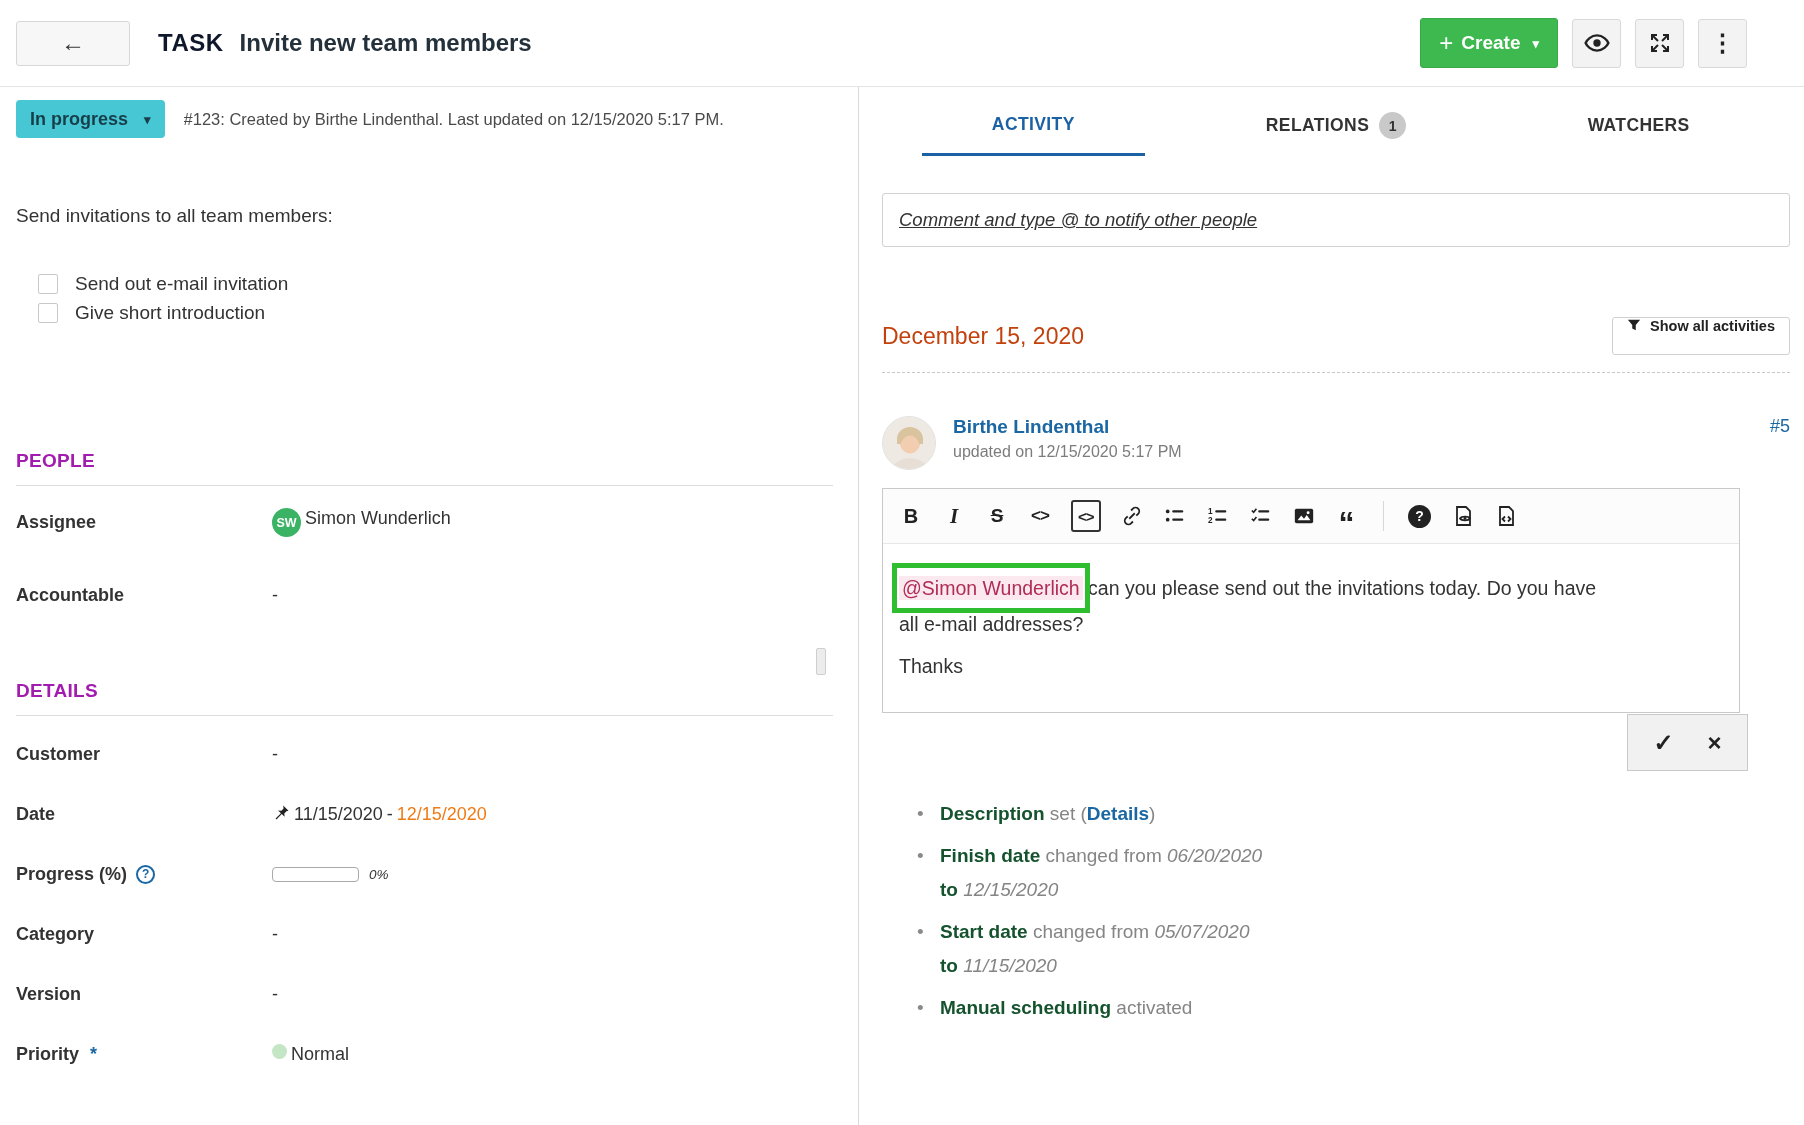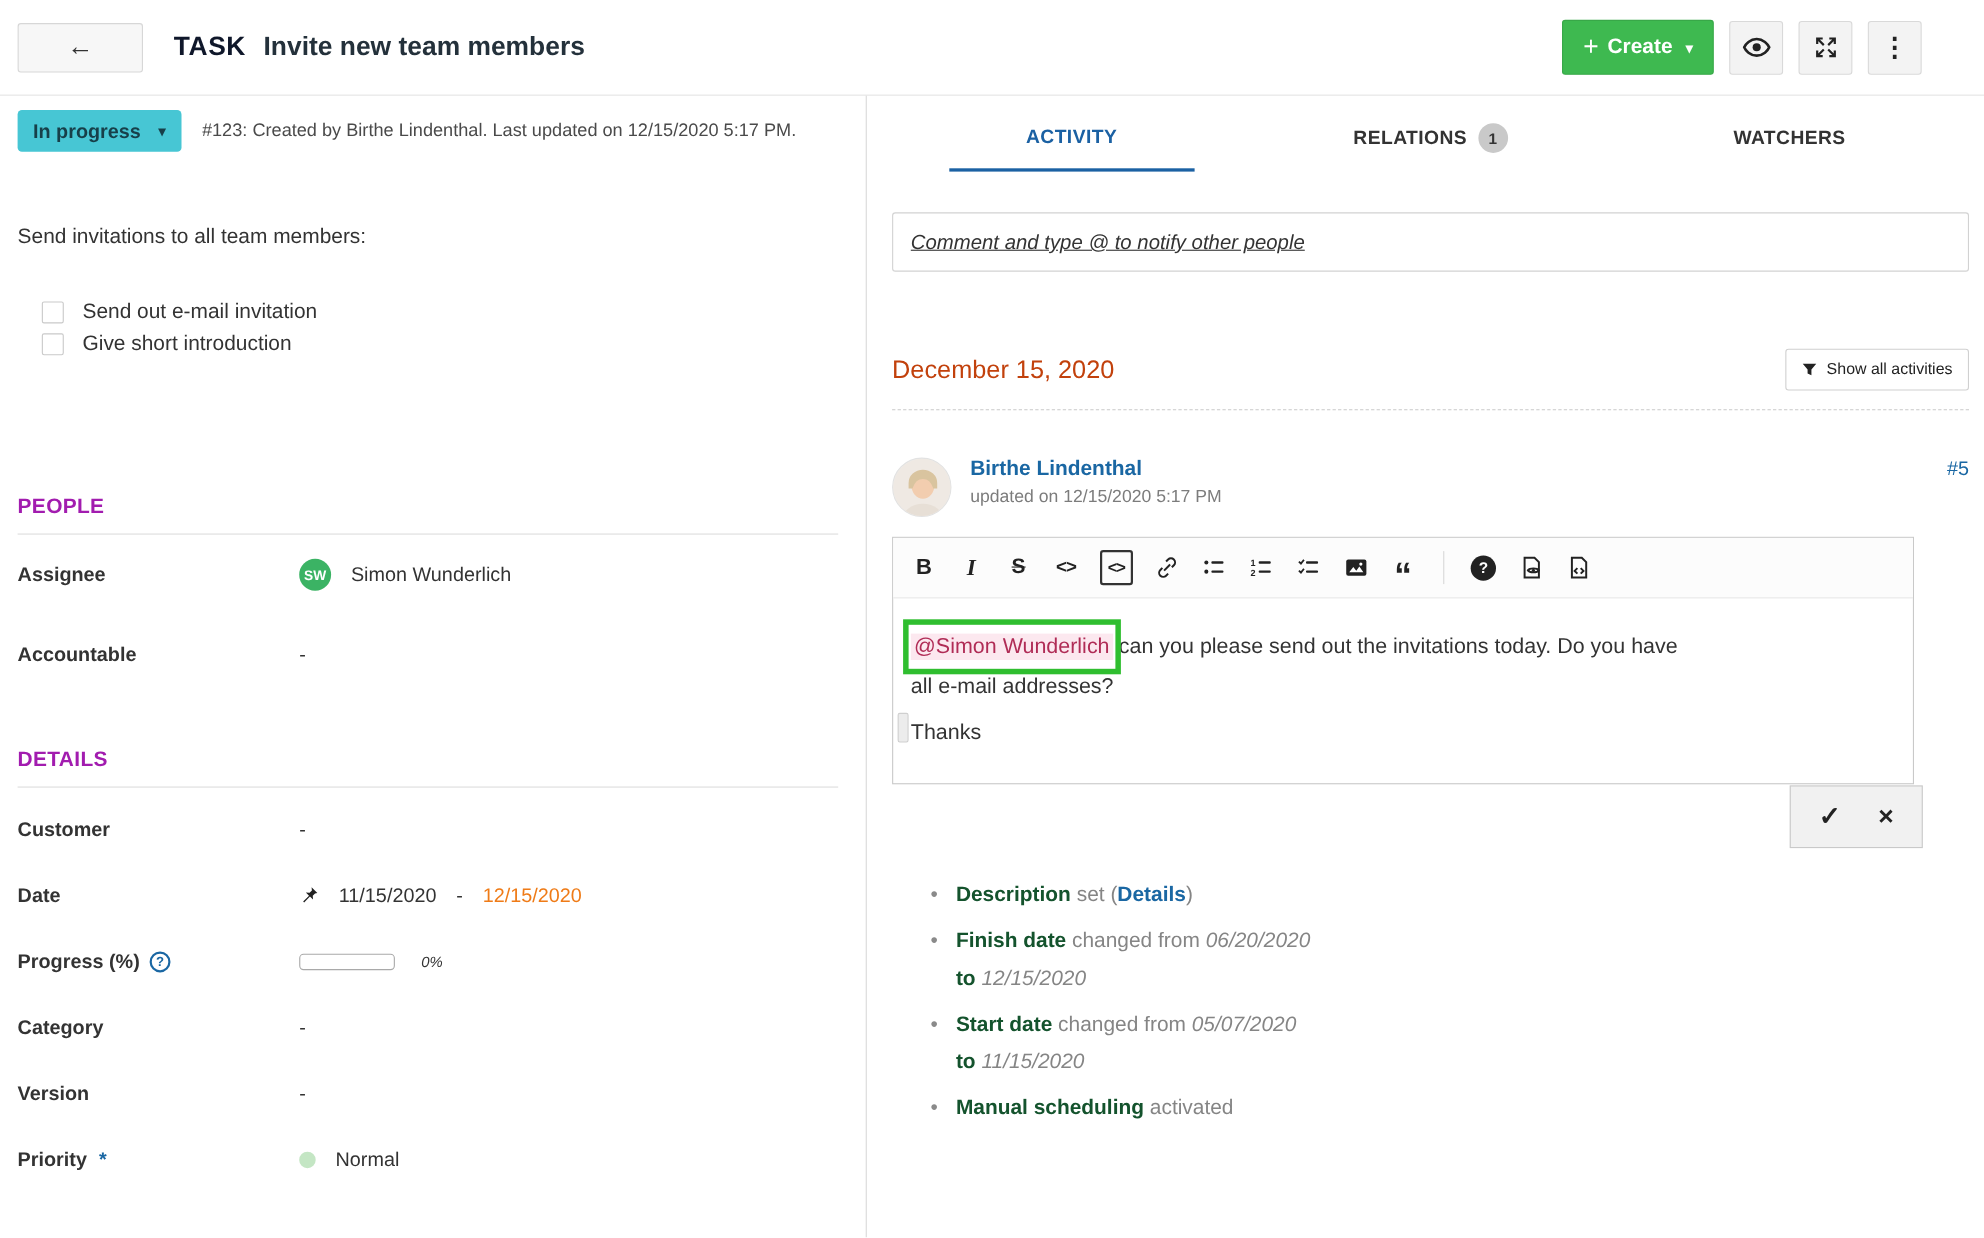--- a/index.html
+++ b/index.html
@@ -27,7 +27,7 @@
 
   
   .main { display:flex; height:1038px; position:relative; }
-  .left-panel { width:788px; border-right:1px solid #d9d9d9; padding:0 25px 0 16px; overflow:hidden; }
+  .left-panel { width:859px; border-right:1px solid #d9d9d9; padding:0 25px 0 16px; overflow:hidden; }
   .right-panel { flex:1; padding:0 14px 0 23px; overflow:hidden; }
   .resize-handle { position:absolute; left:816px; top:561px; width:10px; height:27px;
     background:#ececec; border:1px solid #cfcfcf; border-radius:2px; cursor:col-resize; }

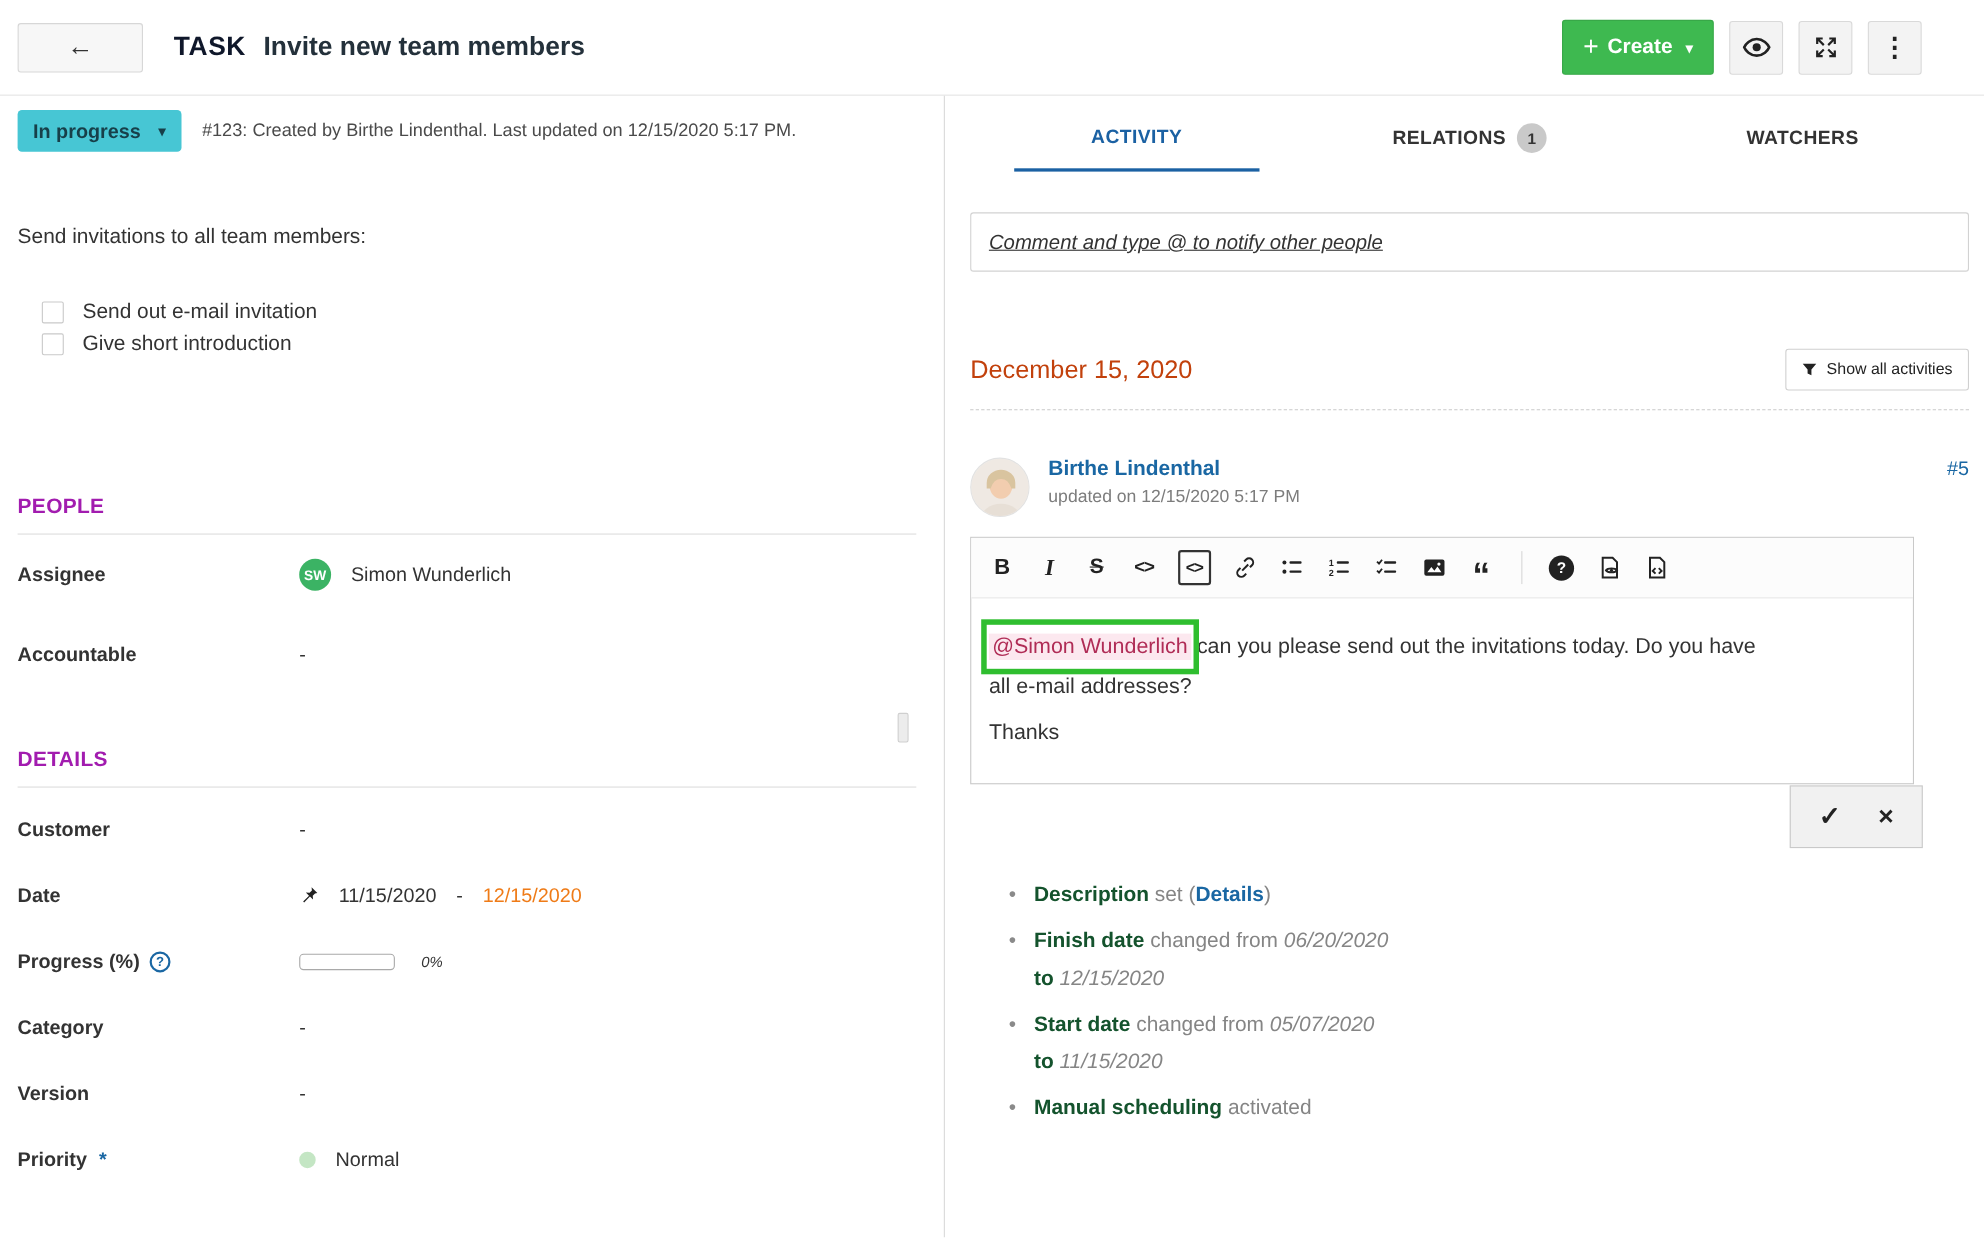--- a/index.html
+++ b/index.html
@@ -82,7 +82,7 @@
   .date-row { margin-top:70px; display:flex; align-items:center; justify-content:space-between; }
   .date-heading { font-size:23px; font-weight:400; color:#c2410c; }
   .filter-btn { height:38px; border:1px solid #d0d0d0; border-radius:3px; background:#fff;
-    display:flex; align-items:center; gap:9px; padding:0 14px; font-size:14.5px; font-weight:400;
+    display:flex; align-items:flex-start; gap:9px; padding:0 14px; font-size:14.5px; font-weight:700;
     color:#222; cursor:pointer; }
 
   .activity-divider { margin-top:17px; border-bottom:1px dashed #c9c9c9; }

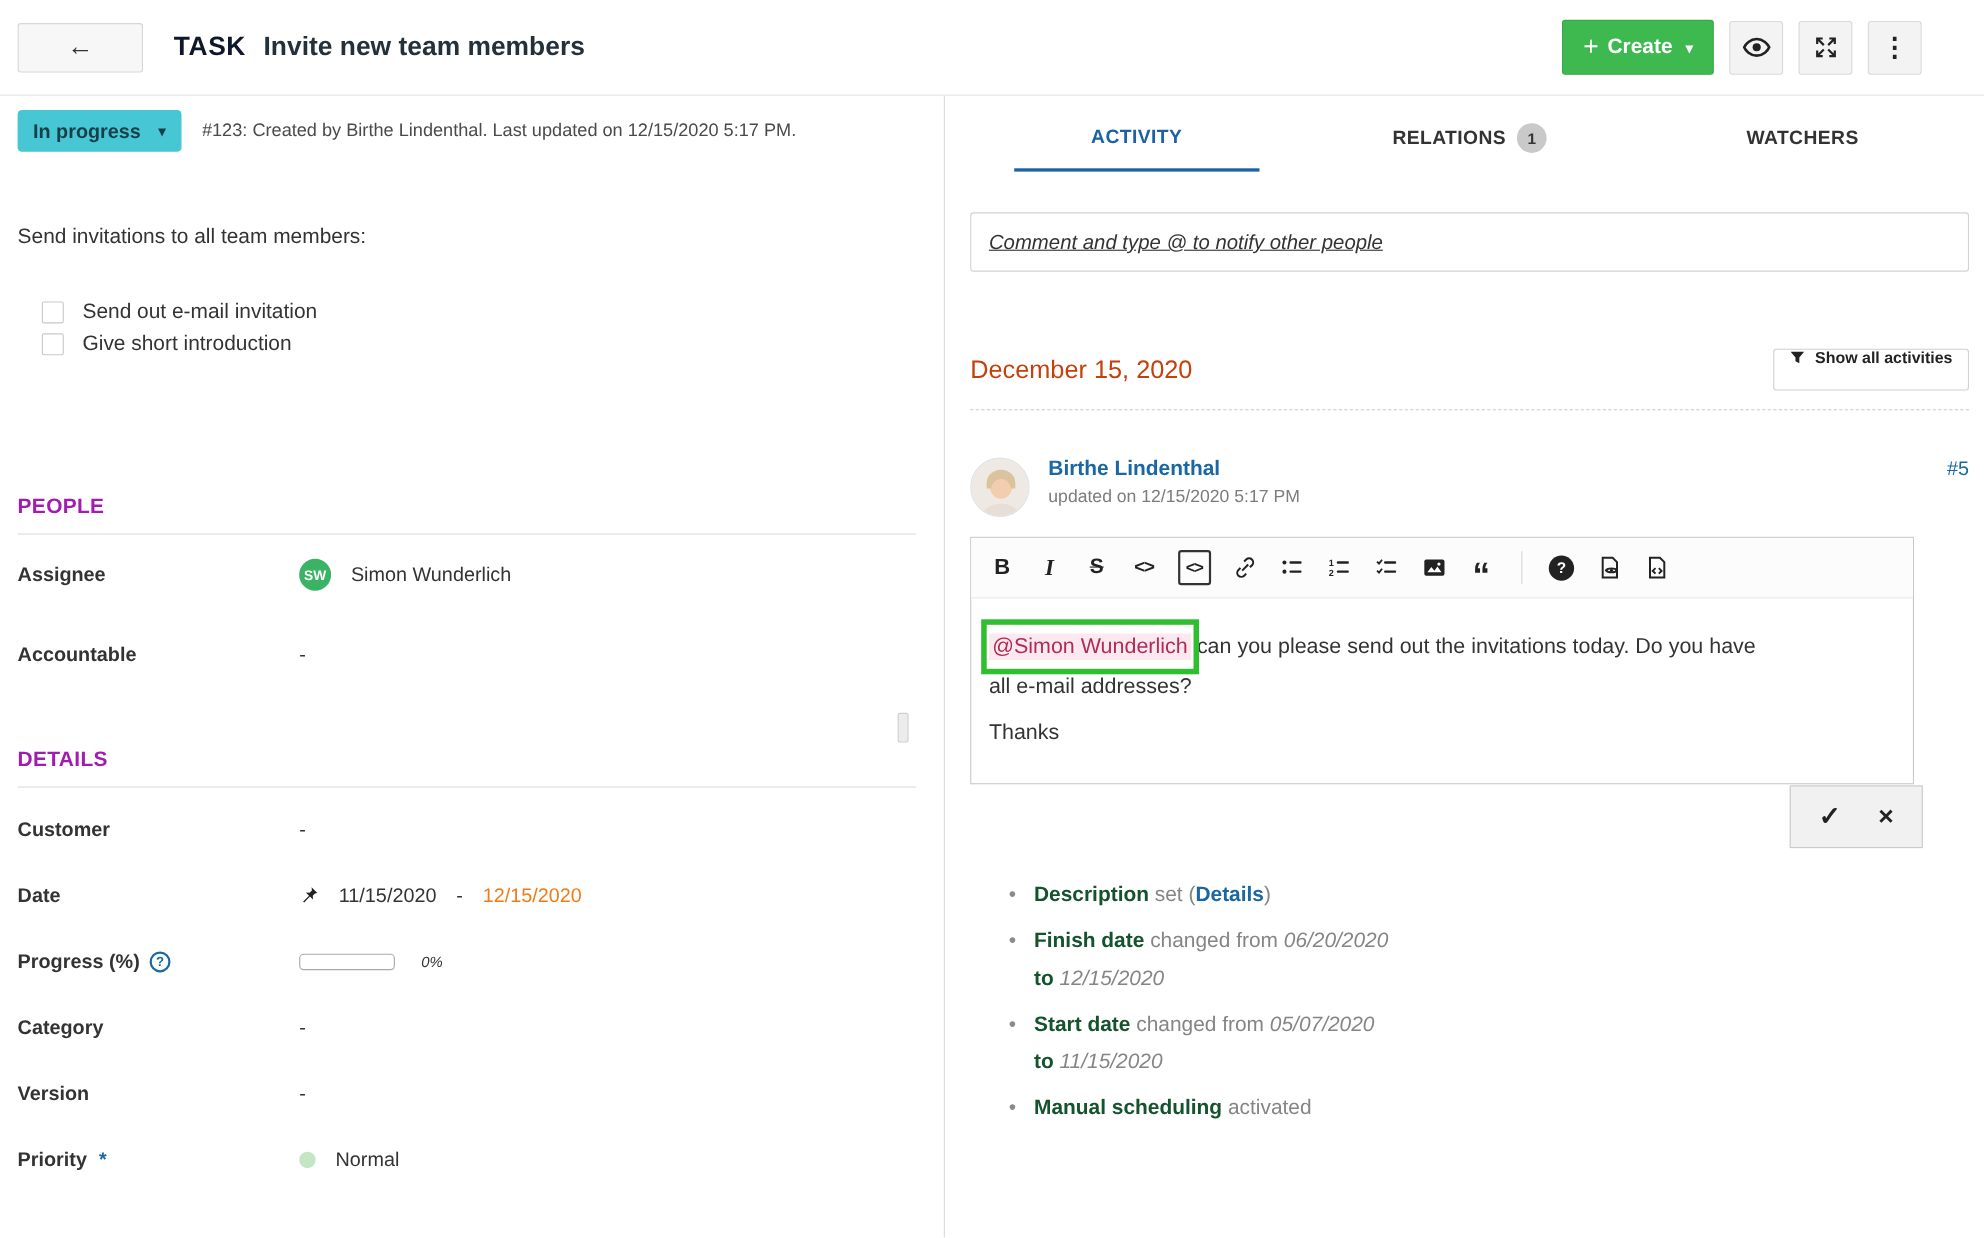--- a/index.html
+++ b/index.html
@@ -51,7 +51,7 @@
   .field-row { height:73px; display:grid; grid-template-columns:256px 1fr; align-items:center; }
   .field-row.compact { height:60px; }
   .field-label { font-size:18px; font-weight:700; color:#333; display:flex; align-items:center; gap:9px; }
-  .field-value { font-size:18px; color:#333; display:flex; align-items:center; gap:18px; cursor:pointer; }
+  .field-value { font-size:18px; color:#333; display:flex; gap:4px; cursor:pointer; }
   .details-rows { padding-top:8px; }
 
   .avatar-sm { width:29px; height:29px; border-radius:50%; background:#3bb364; color:#fff;

